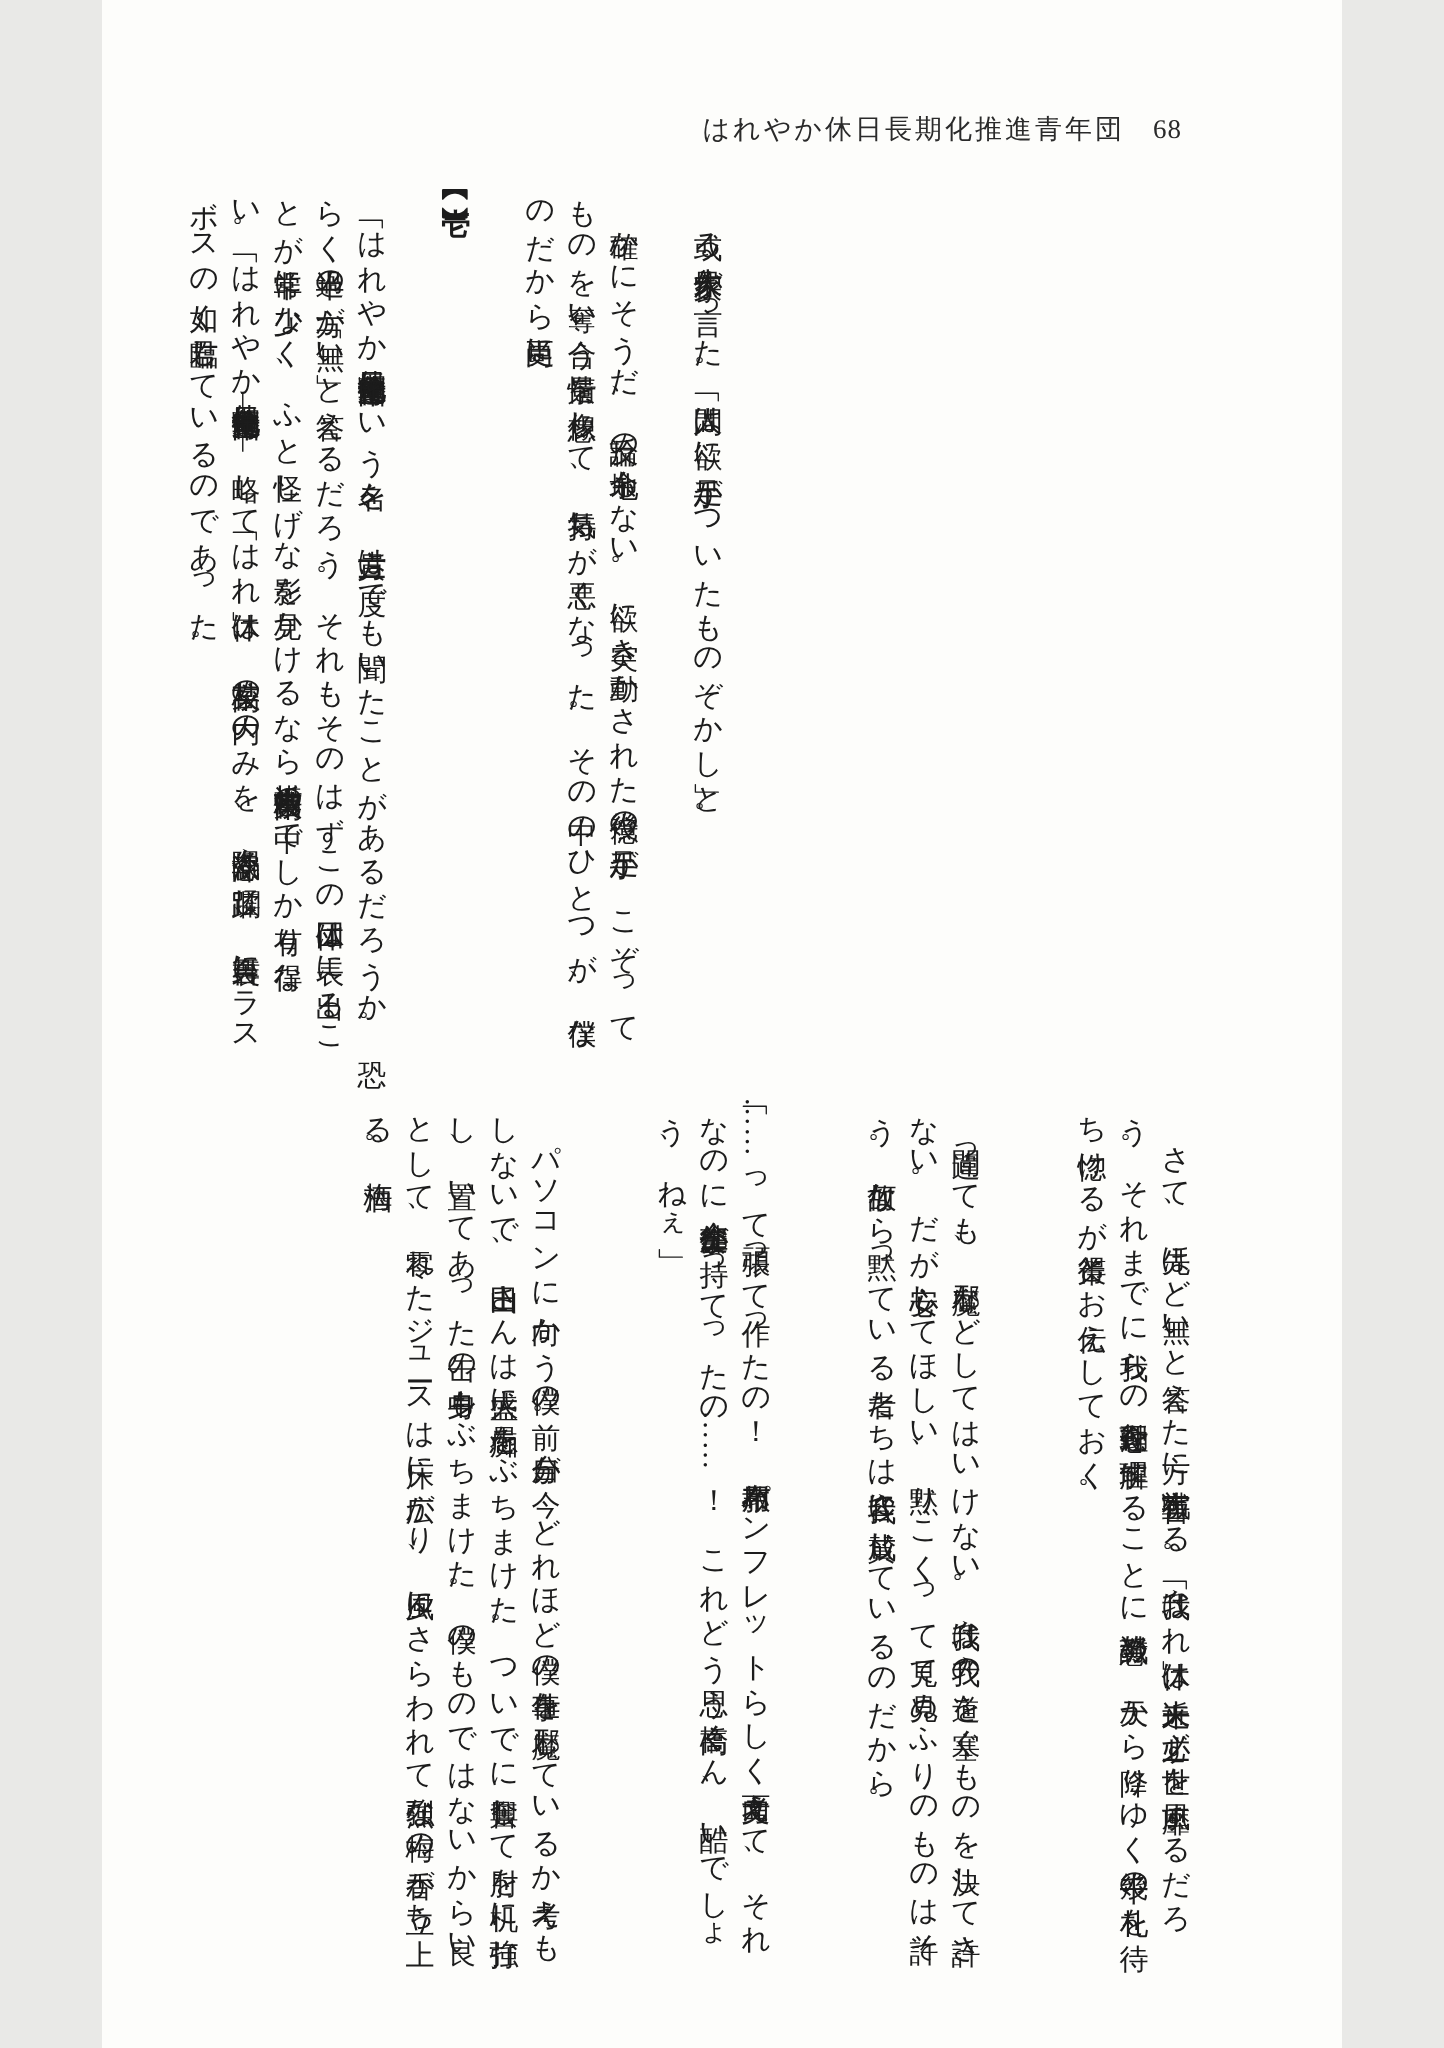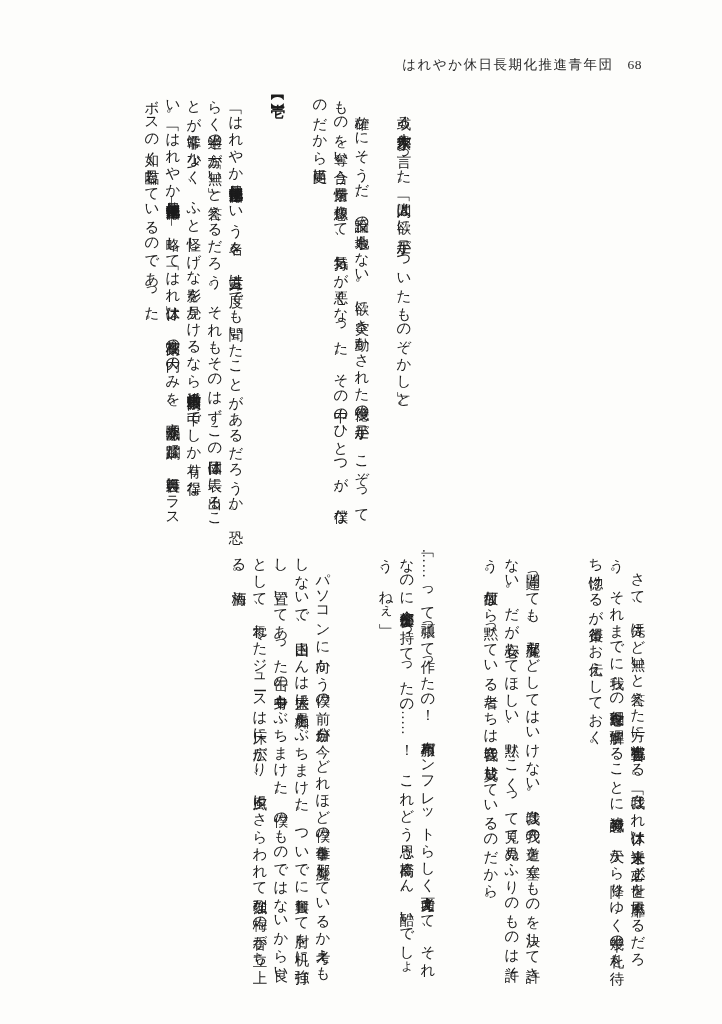--- a/index.html
+++ b/index.html
@@ -10,7 +10,7 @@
   }
   .page {
     position: relative;
-    width: 722px;
+    width: 620px;
     height: 1024px;
     margin: 0 auto;
     background: #fdfdfb;

